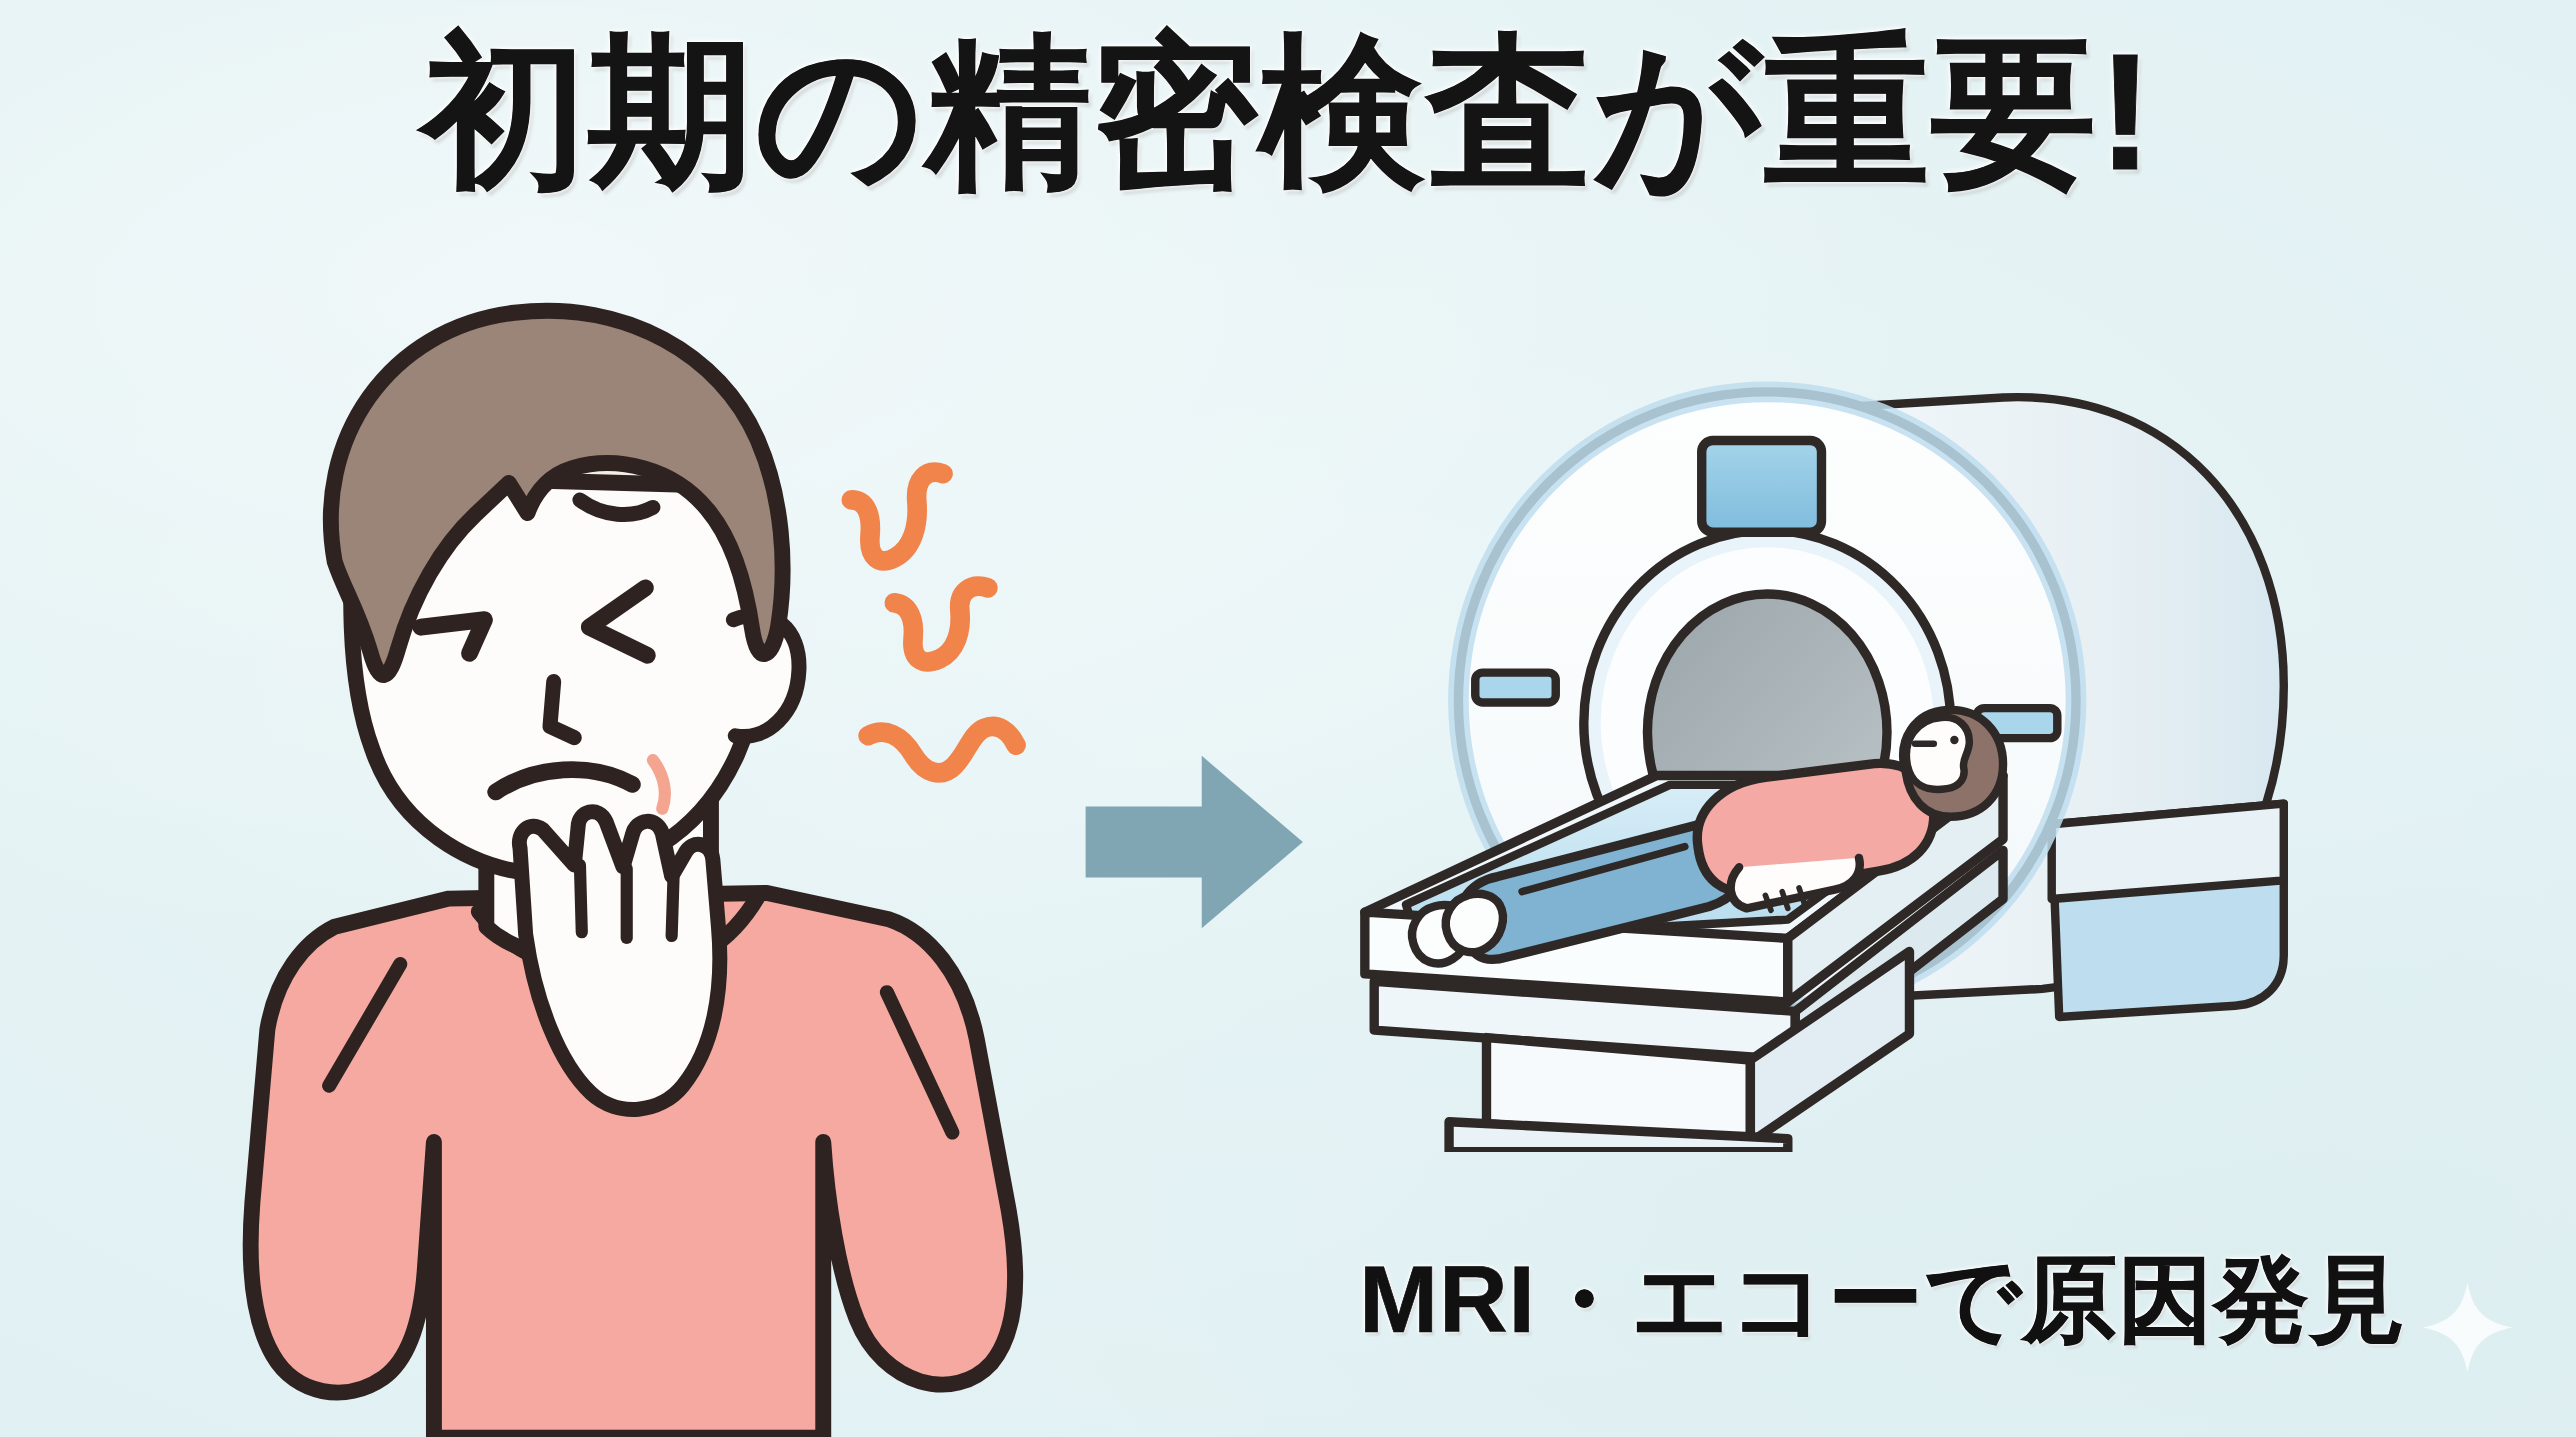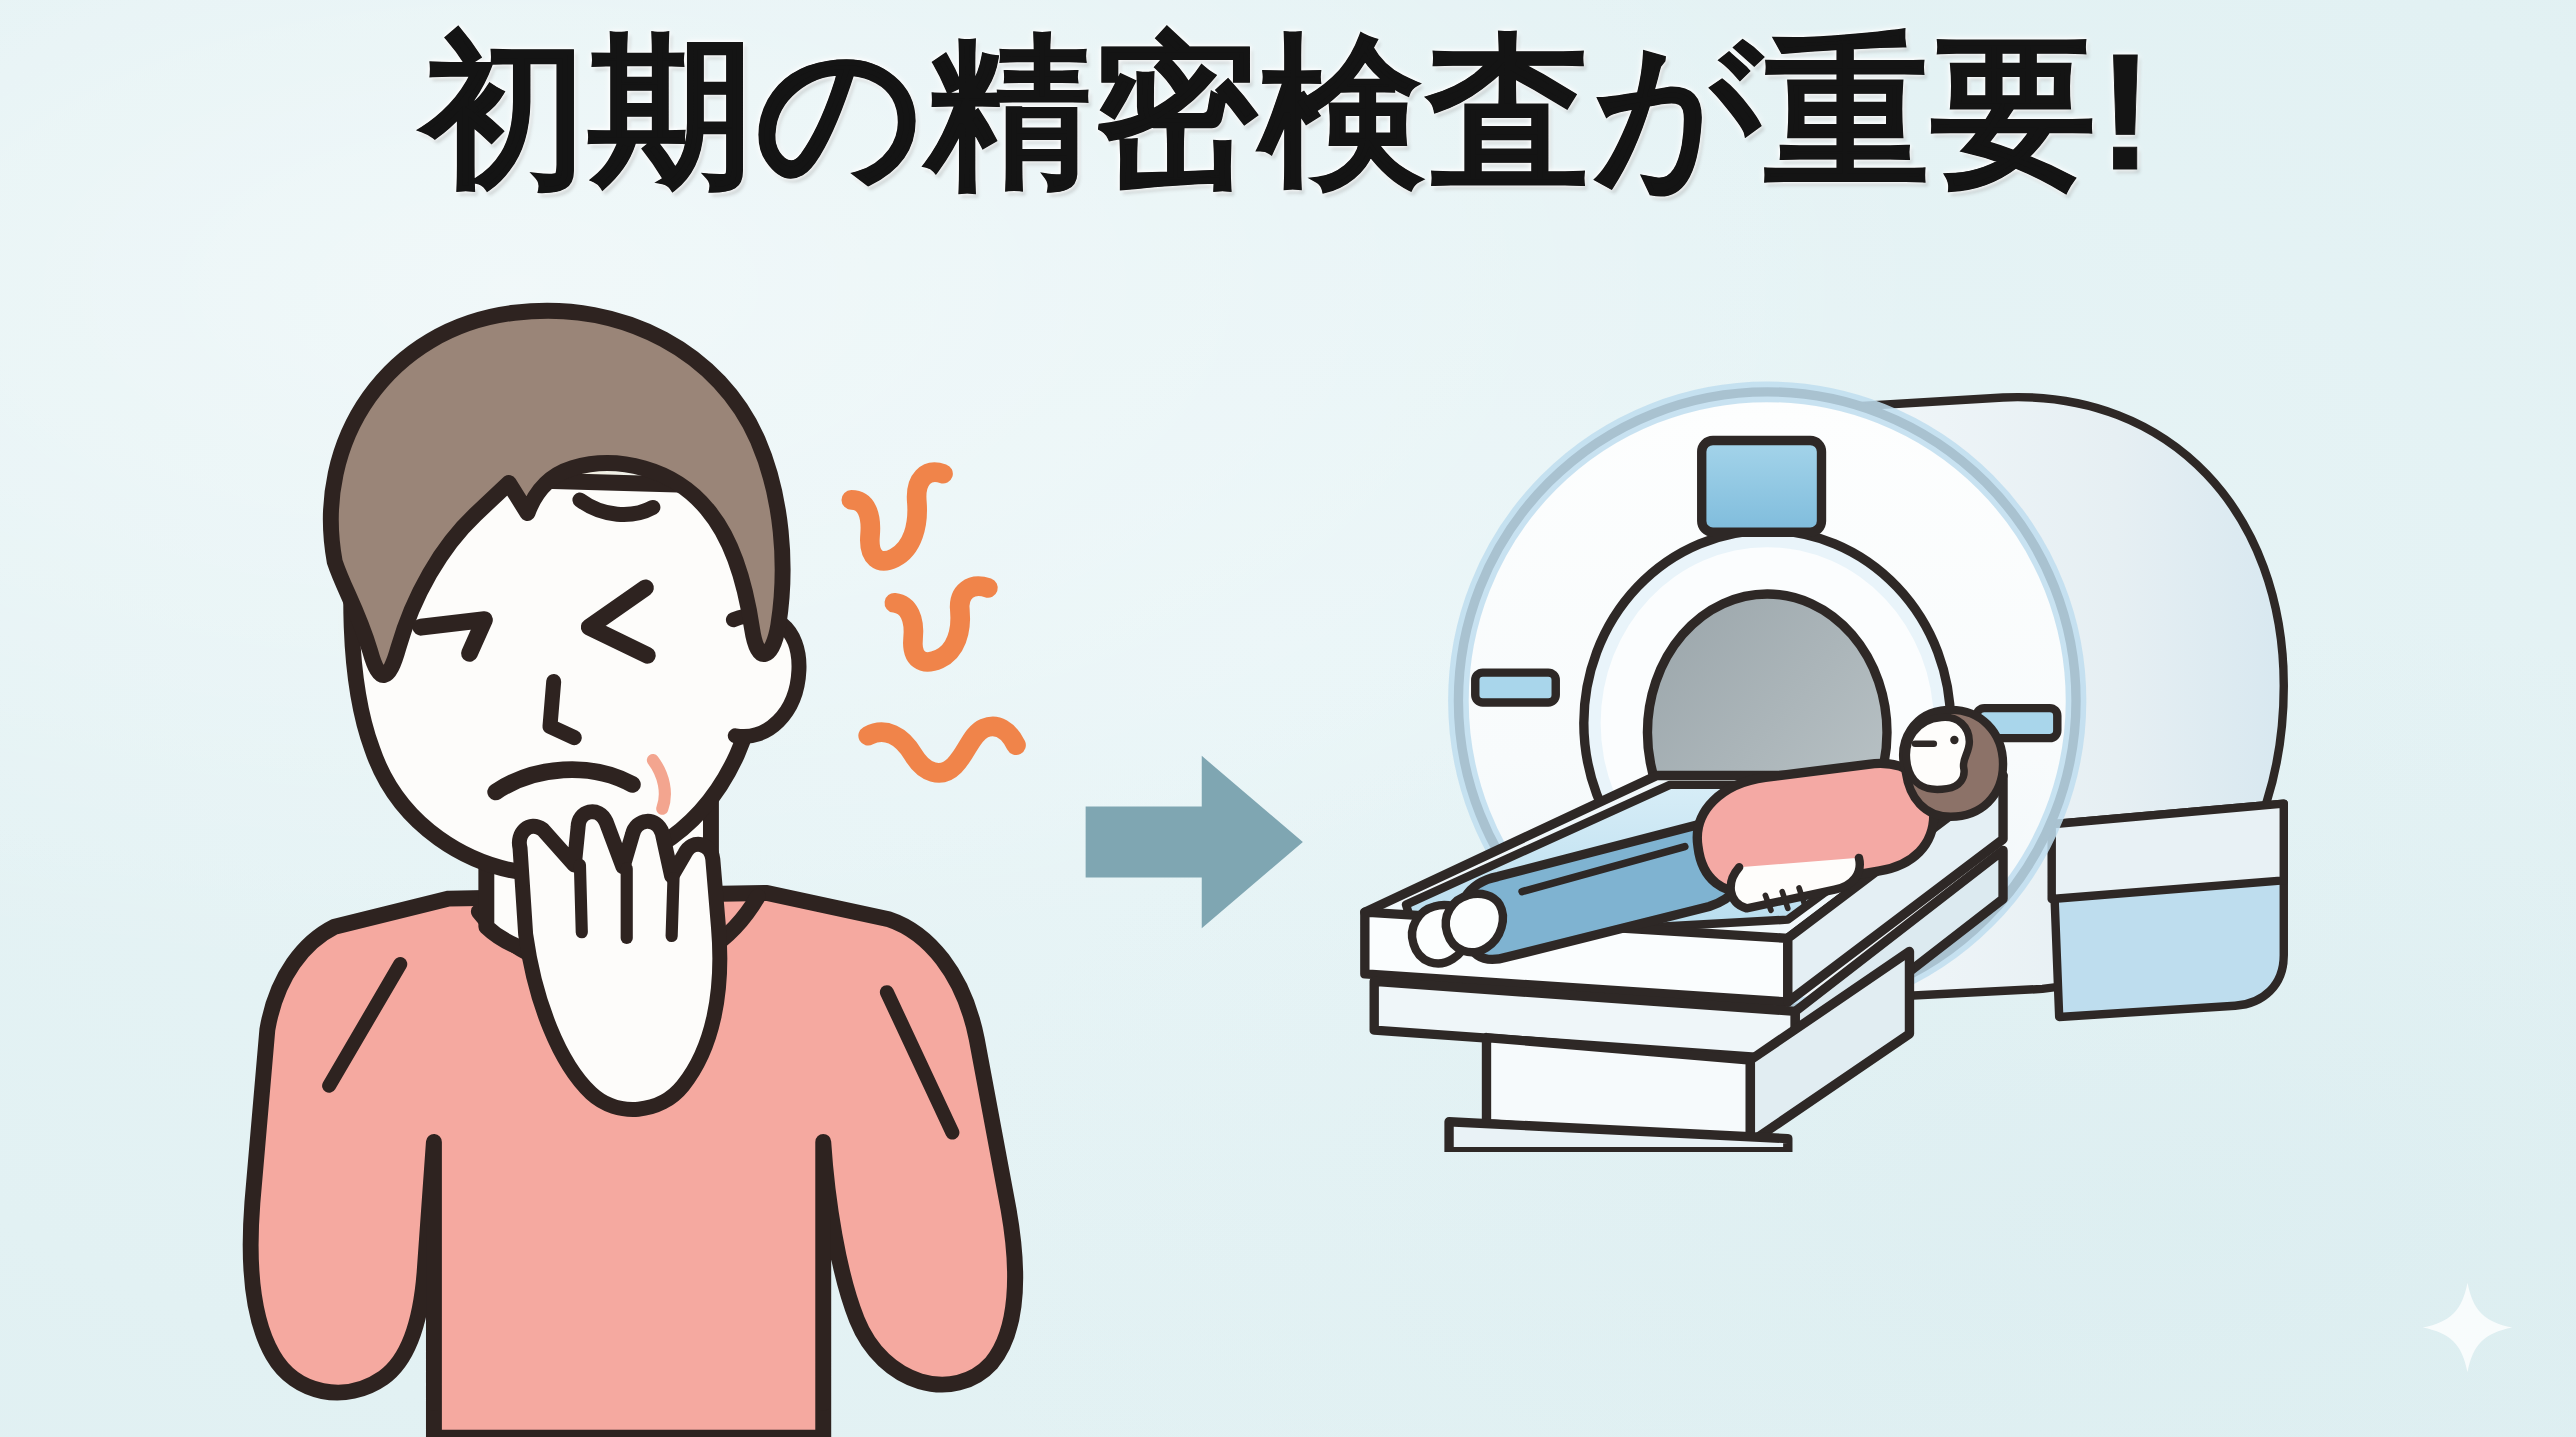--- a/index.html
+++ b/index.html
@@ -312,6 +312,7 @@
   </svg>
 
   <div id="headline">初期の精密検査が重要!</div>
+  <div id="caption">MRI・エコーで原因発見</div>
 
   <svg id="sparkle" viewBox="0 0 104 104">
     <path d="M52 4 C 58 34, 70 46, 100 52 C 70 58, 58 70, 52 100 C 46 70, 34 58, 4 52 C 34 46, 46 34, 52 4 Z" fill="#FFFFFF" opacity="0.78"></path>

